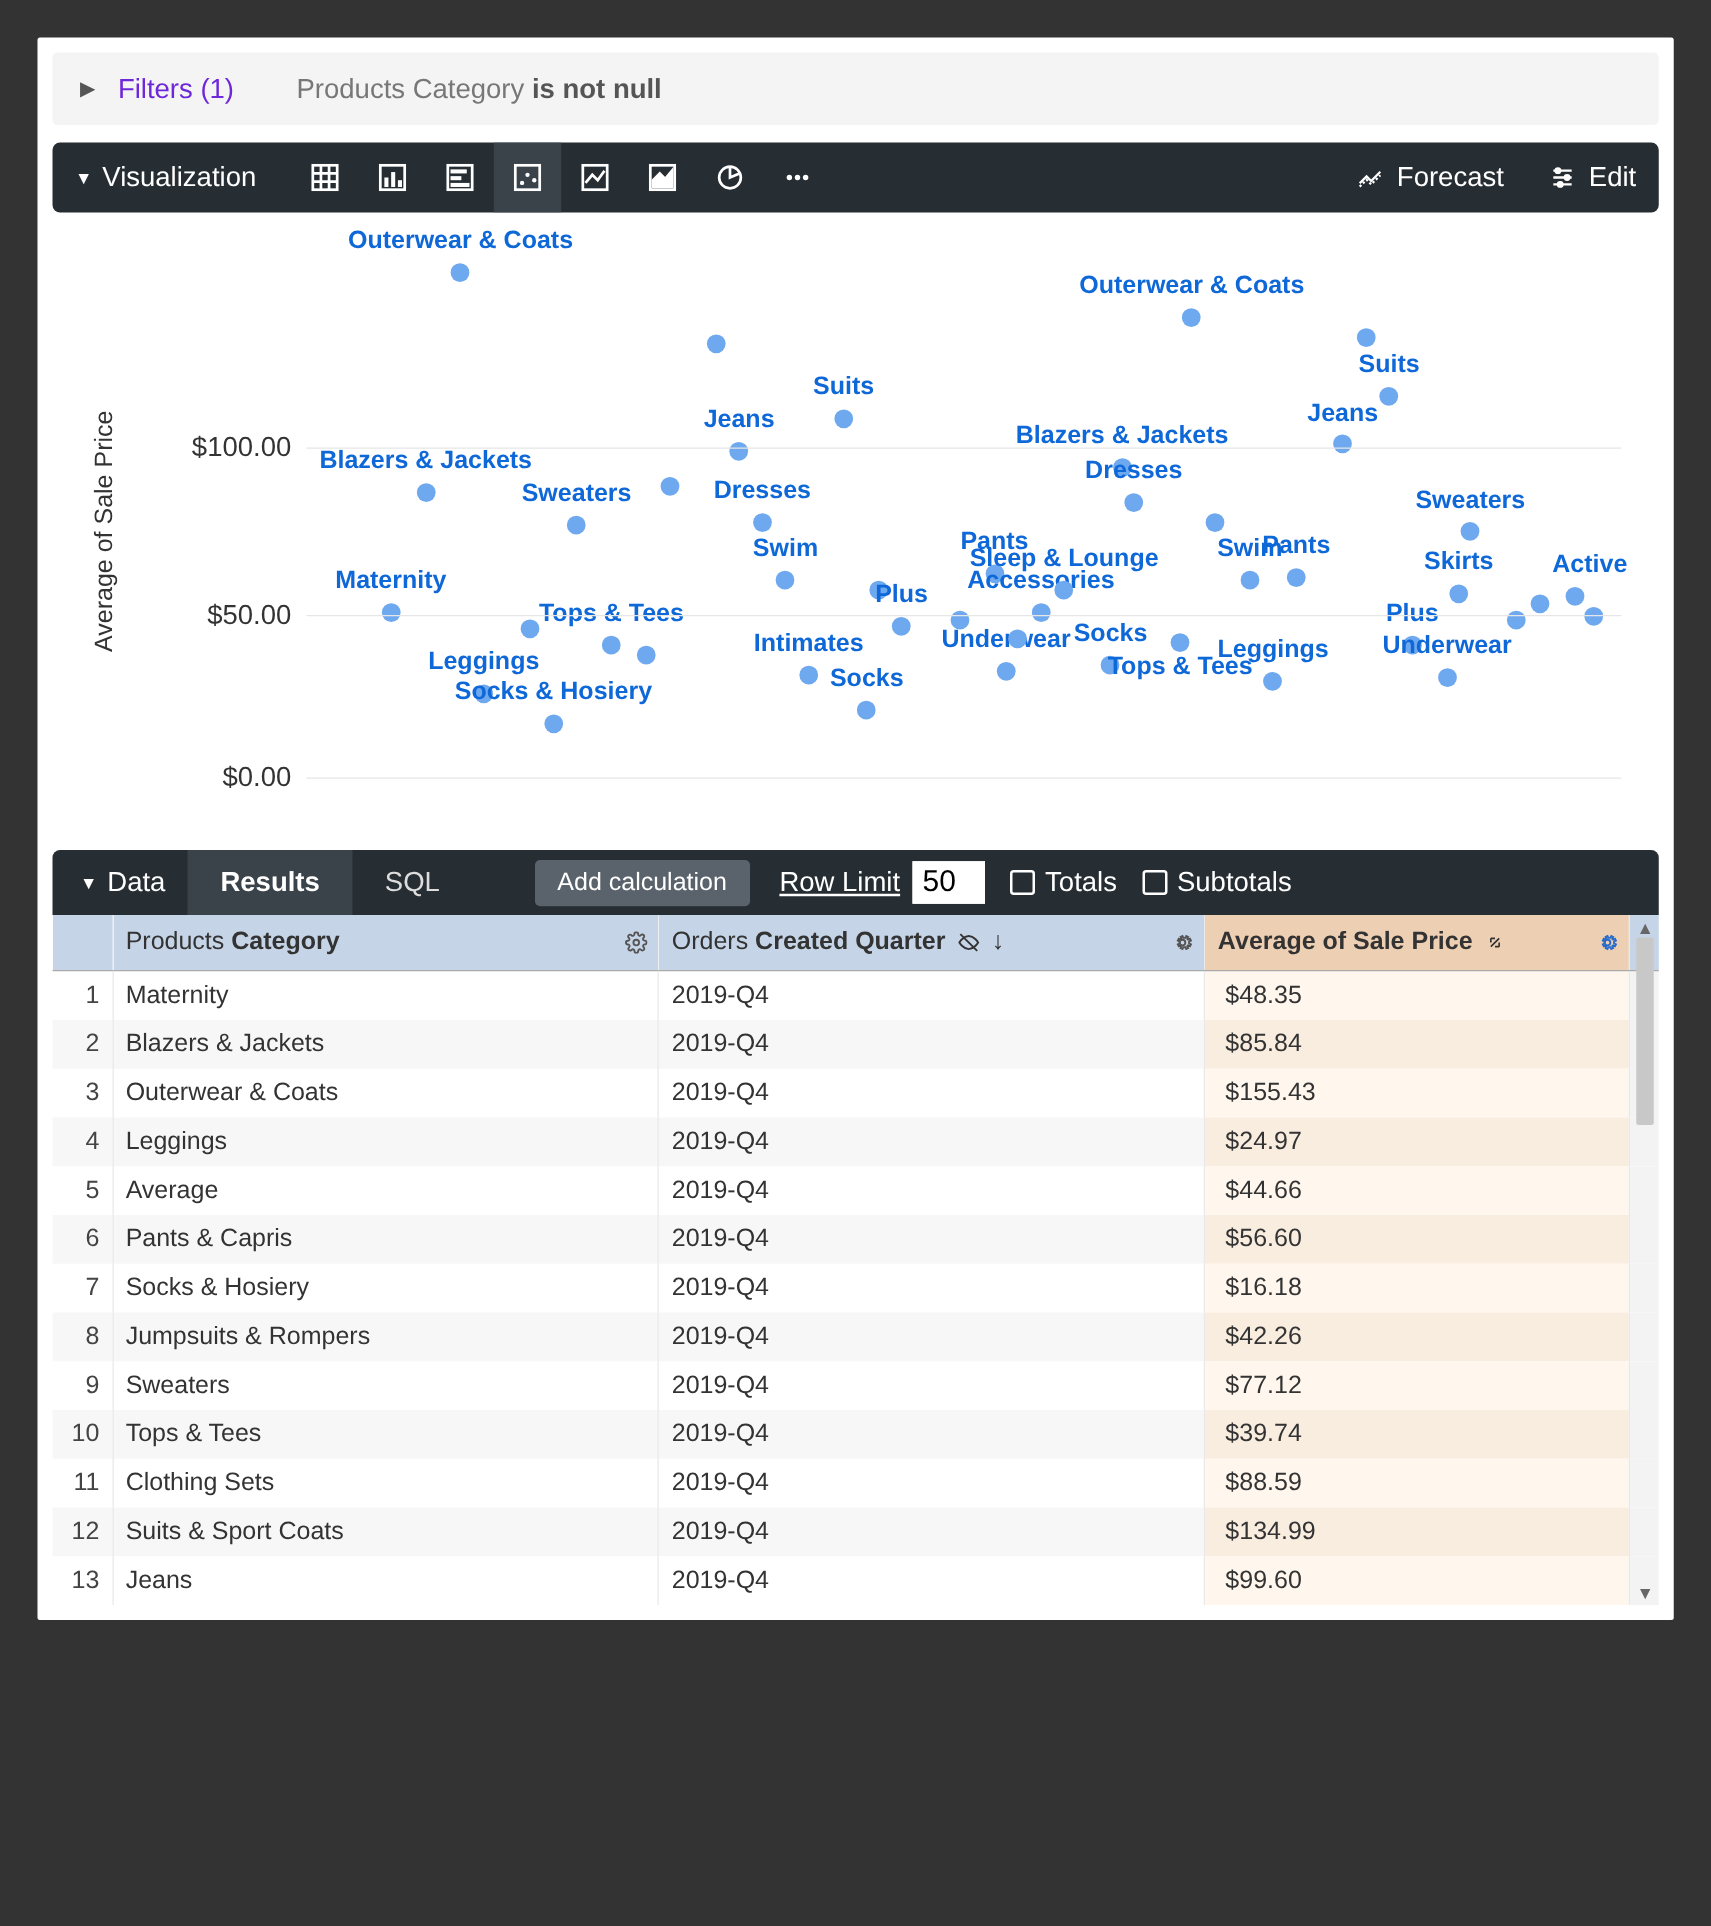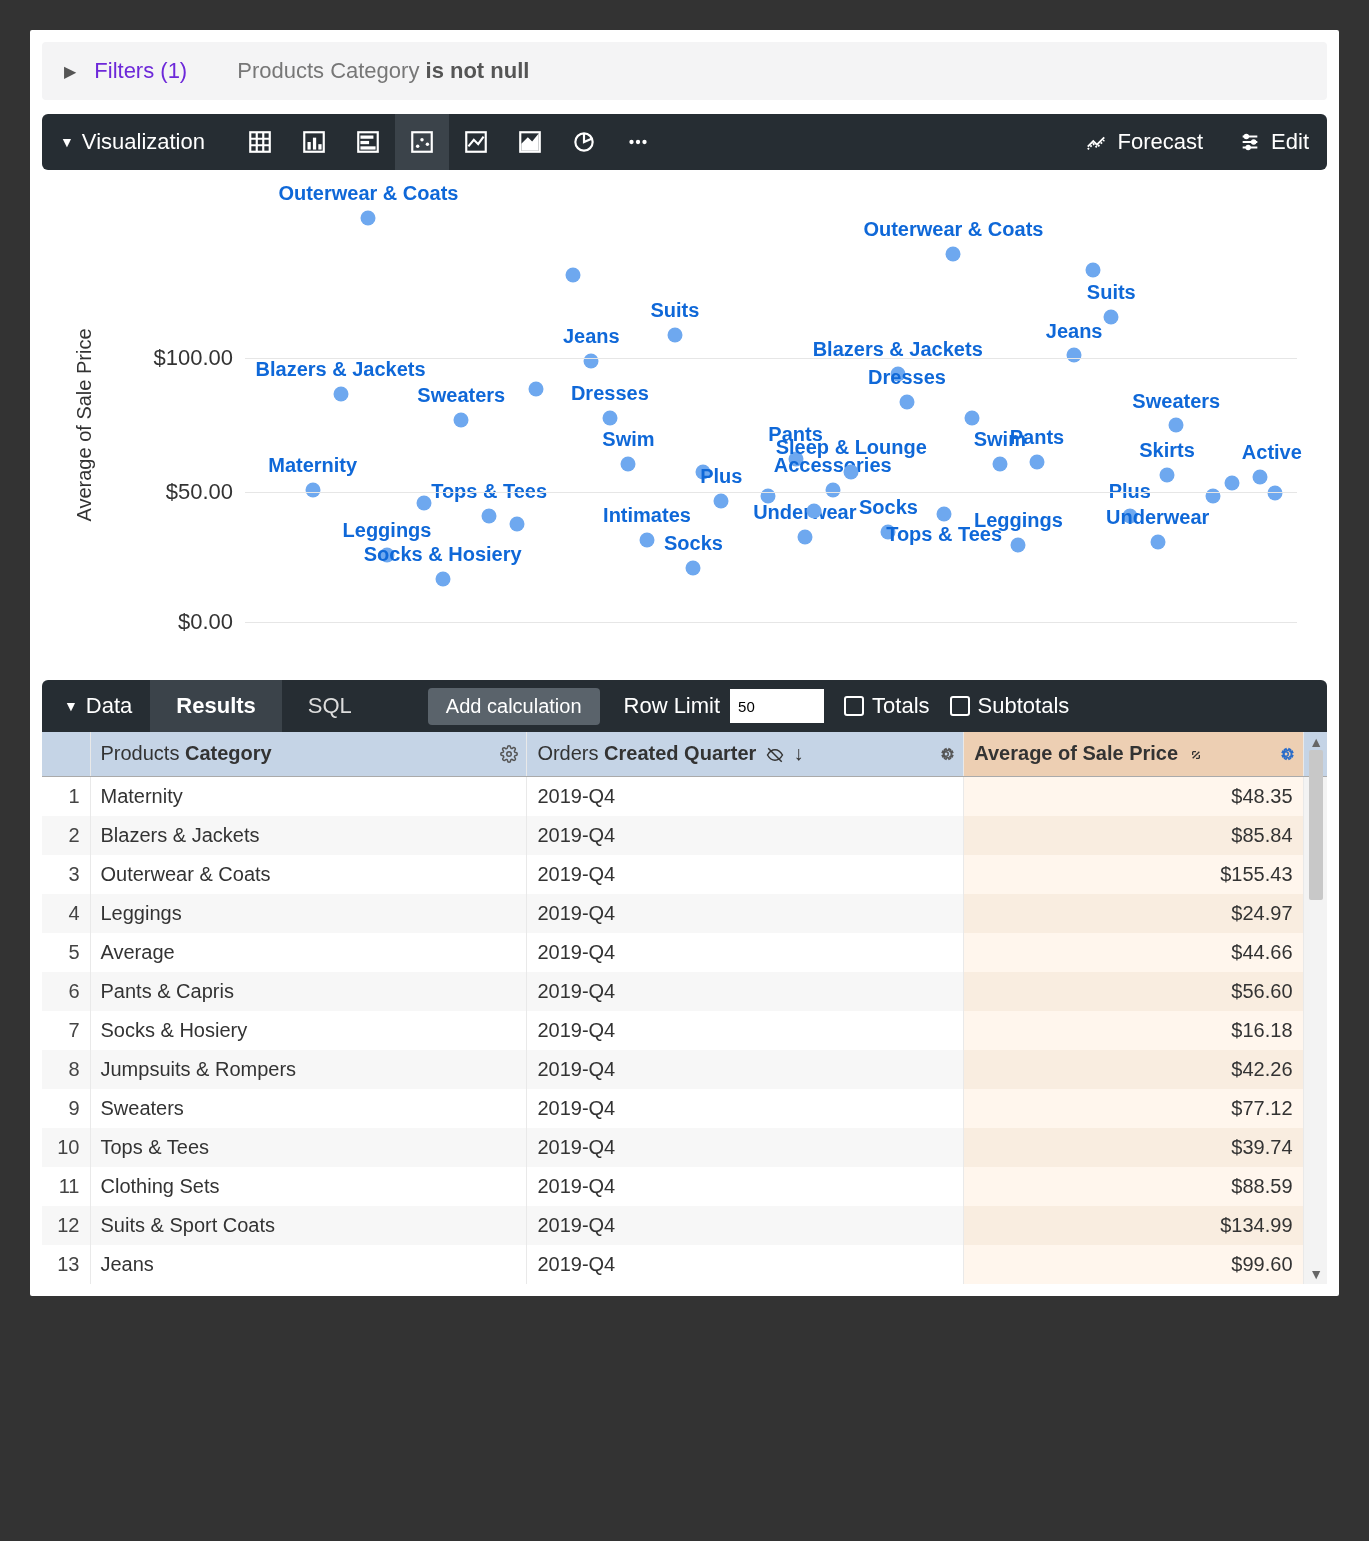--- a/index.html
+++ b/index.html
@@ -169,7 +169,7 @@
     gap: 10px;
     margin-left: 24px;
   }
-  .rowlimit-label { font-size: 22px; }
+  .rowlimit-label { font-size: 22px; text-decoration: underline; }
   .rowlimit-input {
     width: 94px;
     height: 34px;

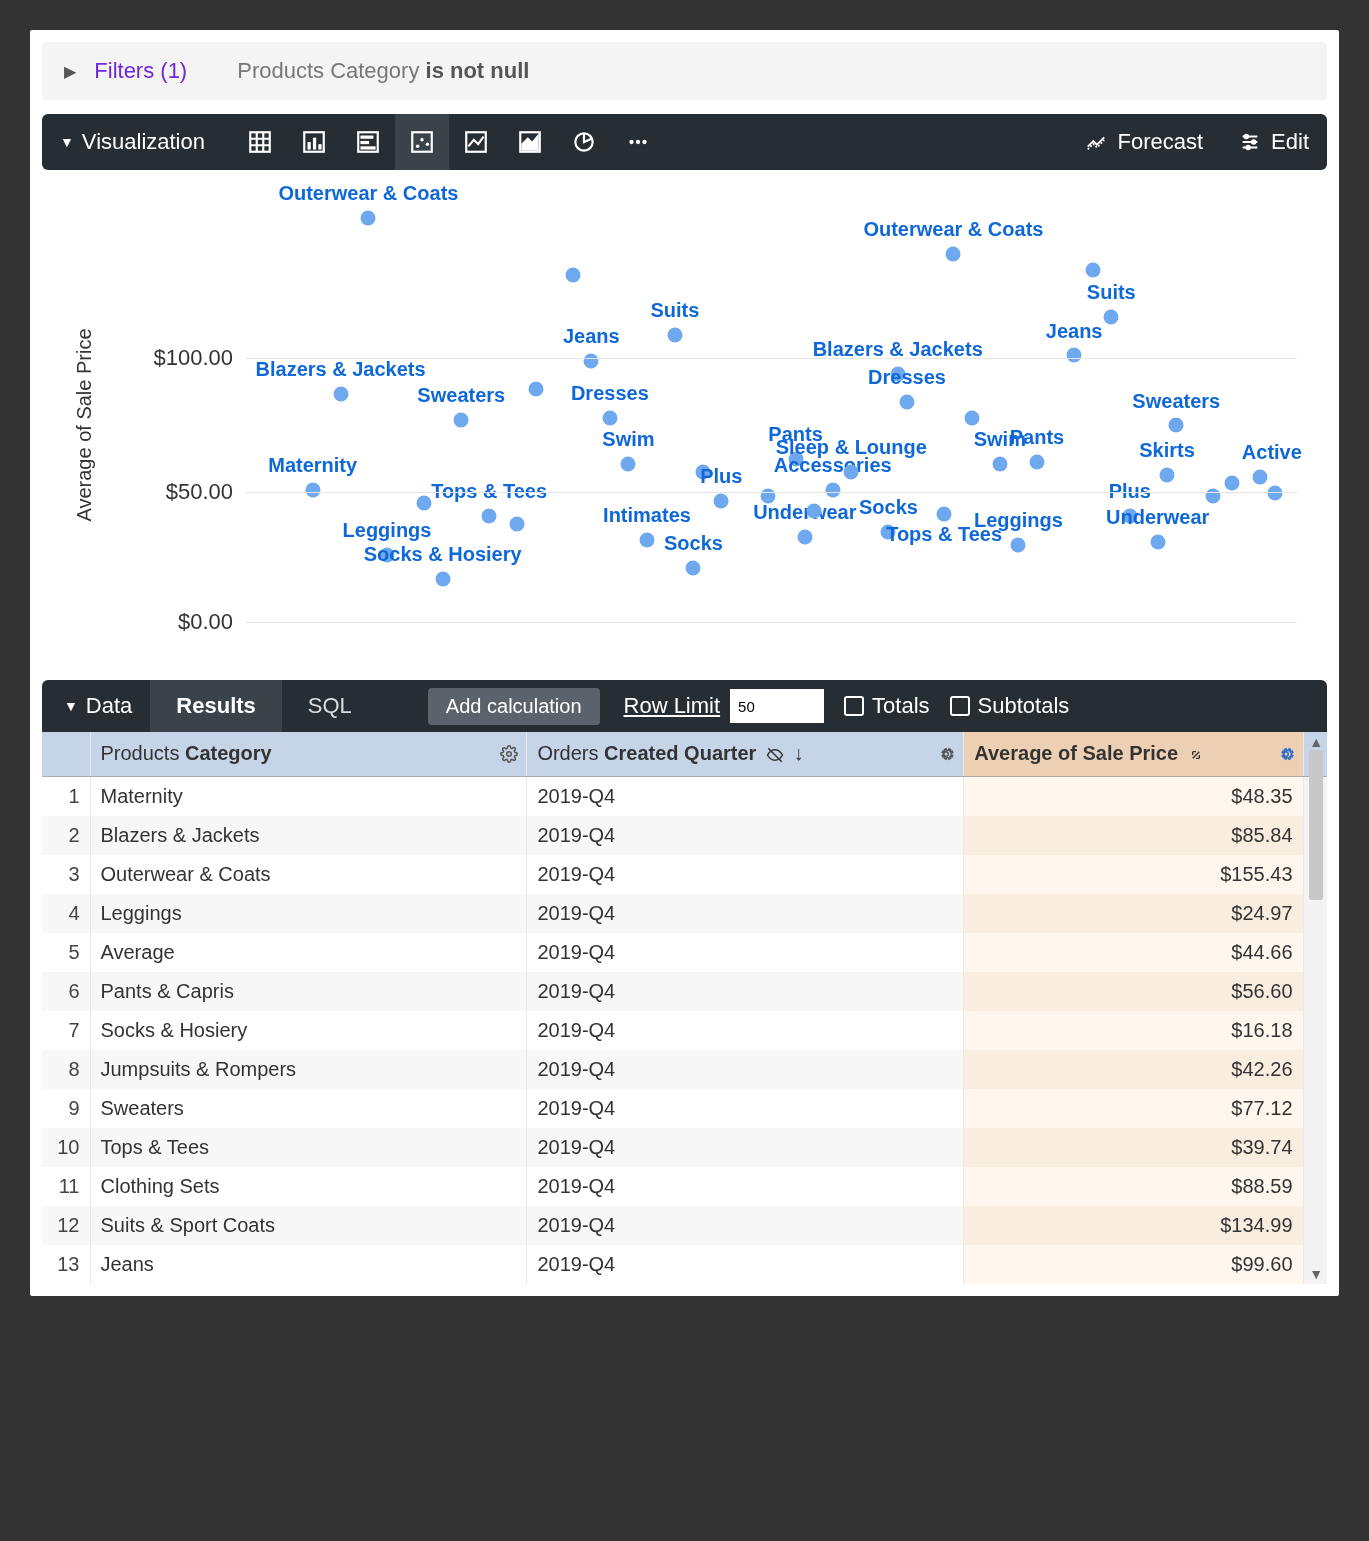--- a/index.html
+++ b/index.html
@@ -171,9 +171,9 @@
   }
   .rowlimit-label { font-size: 22px; text-decoration: underline; }
   .rowlimit-input {
-    width: 94px;
+    width: 58px;
     height: 34px;
-    font-size: 15px;
+    font-size: 24px;
     padding: 0 6px;
     border: 2px solid #fff;
   }

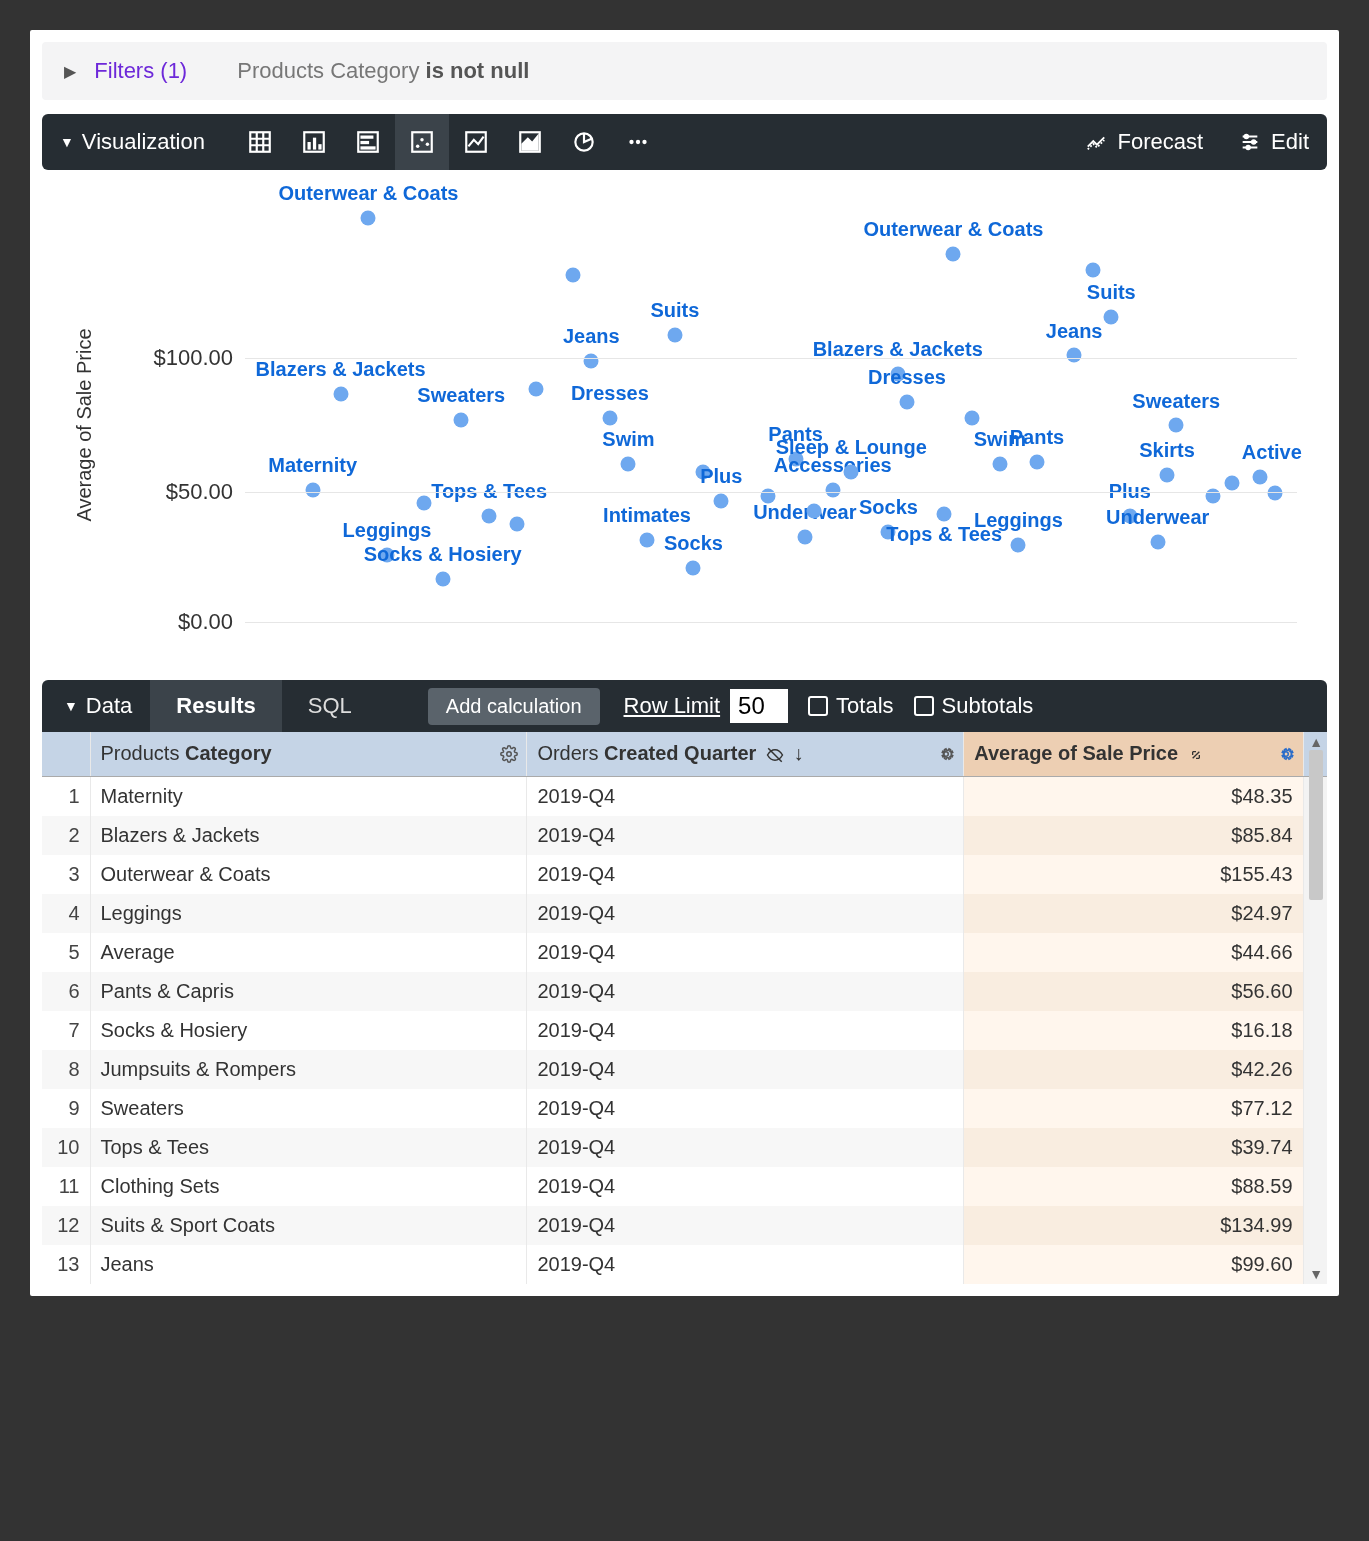--- a/index.html
+++ b/index.html
@@ -216,7 +216,7 @@
   .col-val { text-align: right; }
   .col-spacer { width: 24px; border-right: none !important; background:#f3f3f3; }
   .tbl td.col-num { color: #444; text-align: right; border-right:1px solid #e9e9e9;}
-  .tbl td.col-val { text-align: right; background: #fff6ed; padding-left: 16px; }
+  .tbl td.col-val { background: #fff6ed; padding-left: 16px; }
   .tbl tr:nth-child(even) td { background: #f7f7f7; }
   .tbl tr:nth-child(even) td.col-val { background: #f9ede0; }
   .tbl tr:nth-child(even) td.col-spacer { background:#f3f3f3; }

